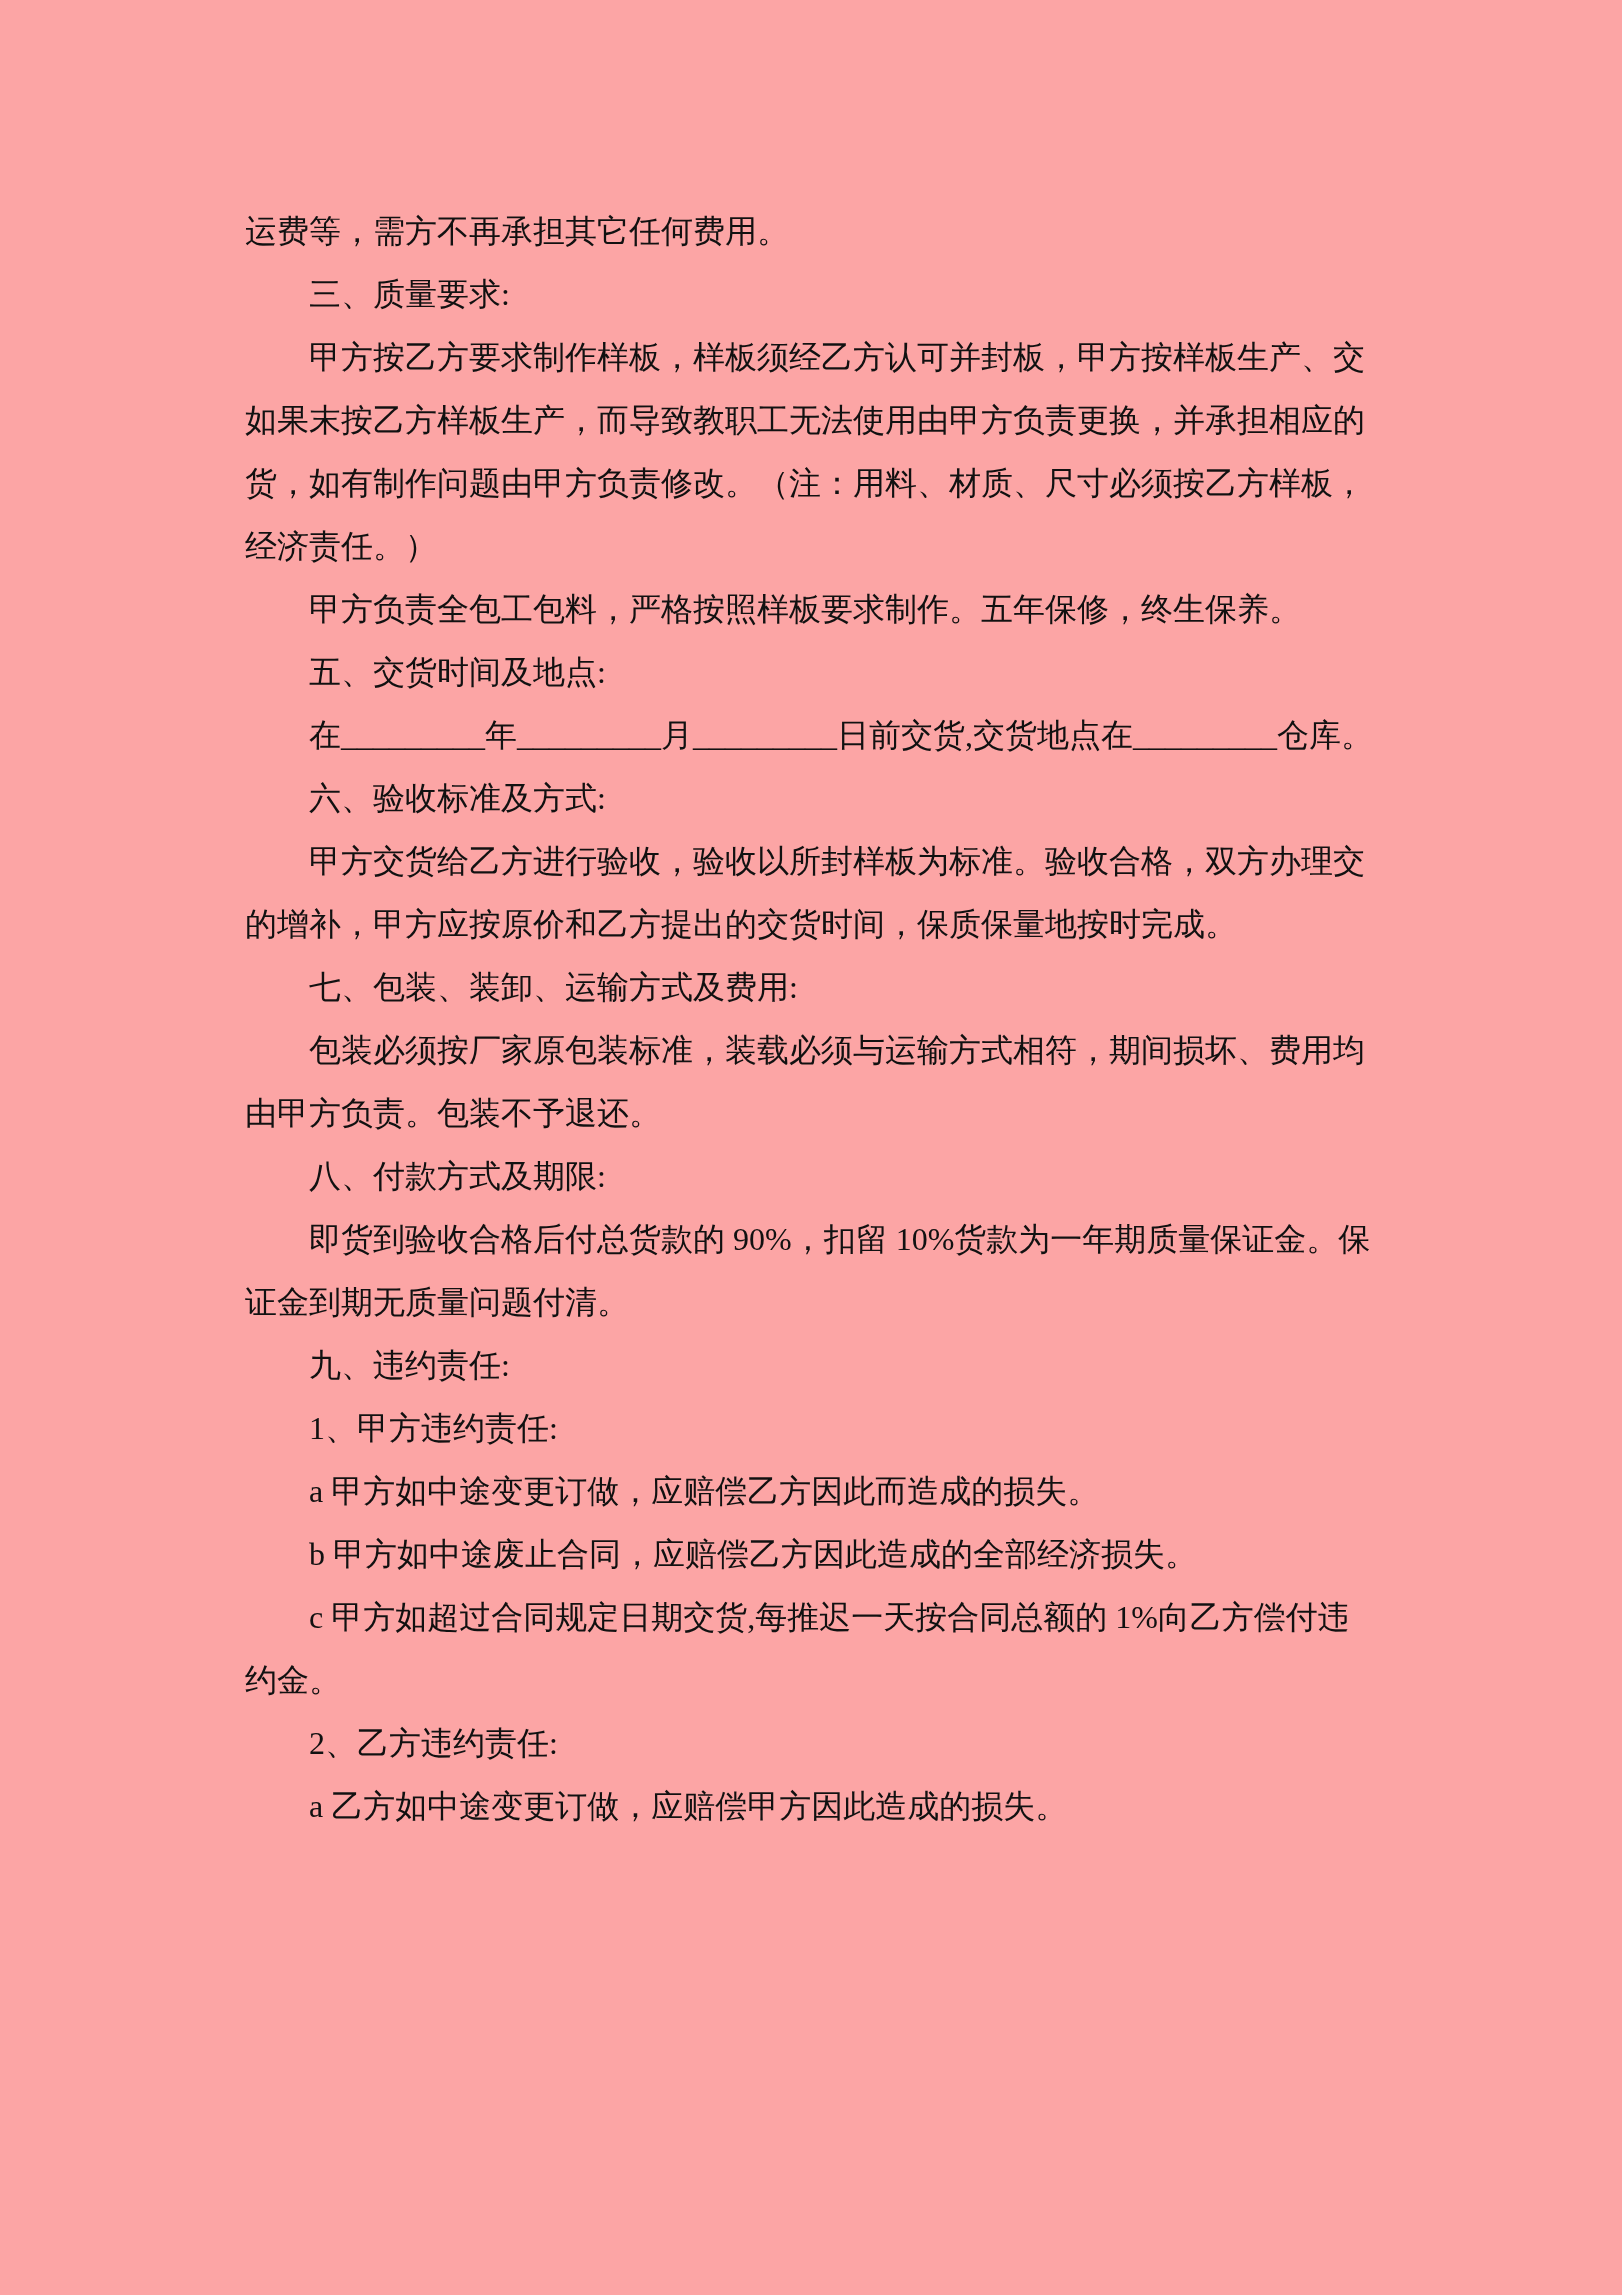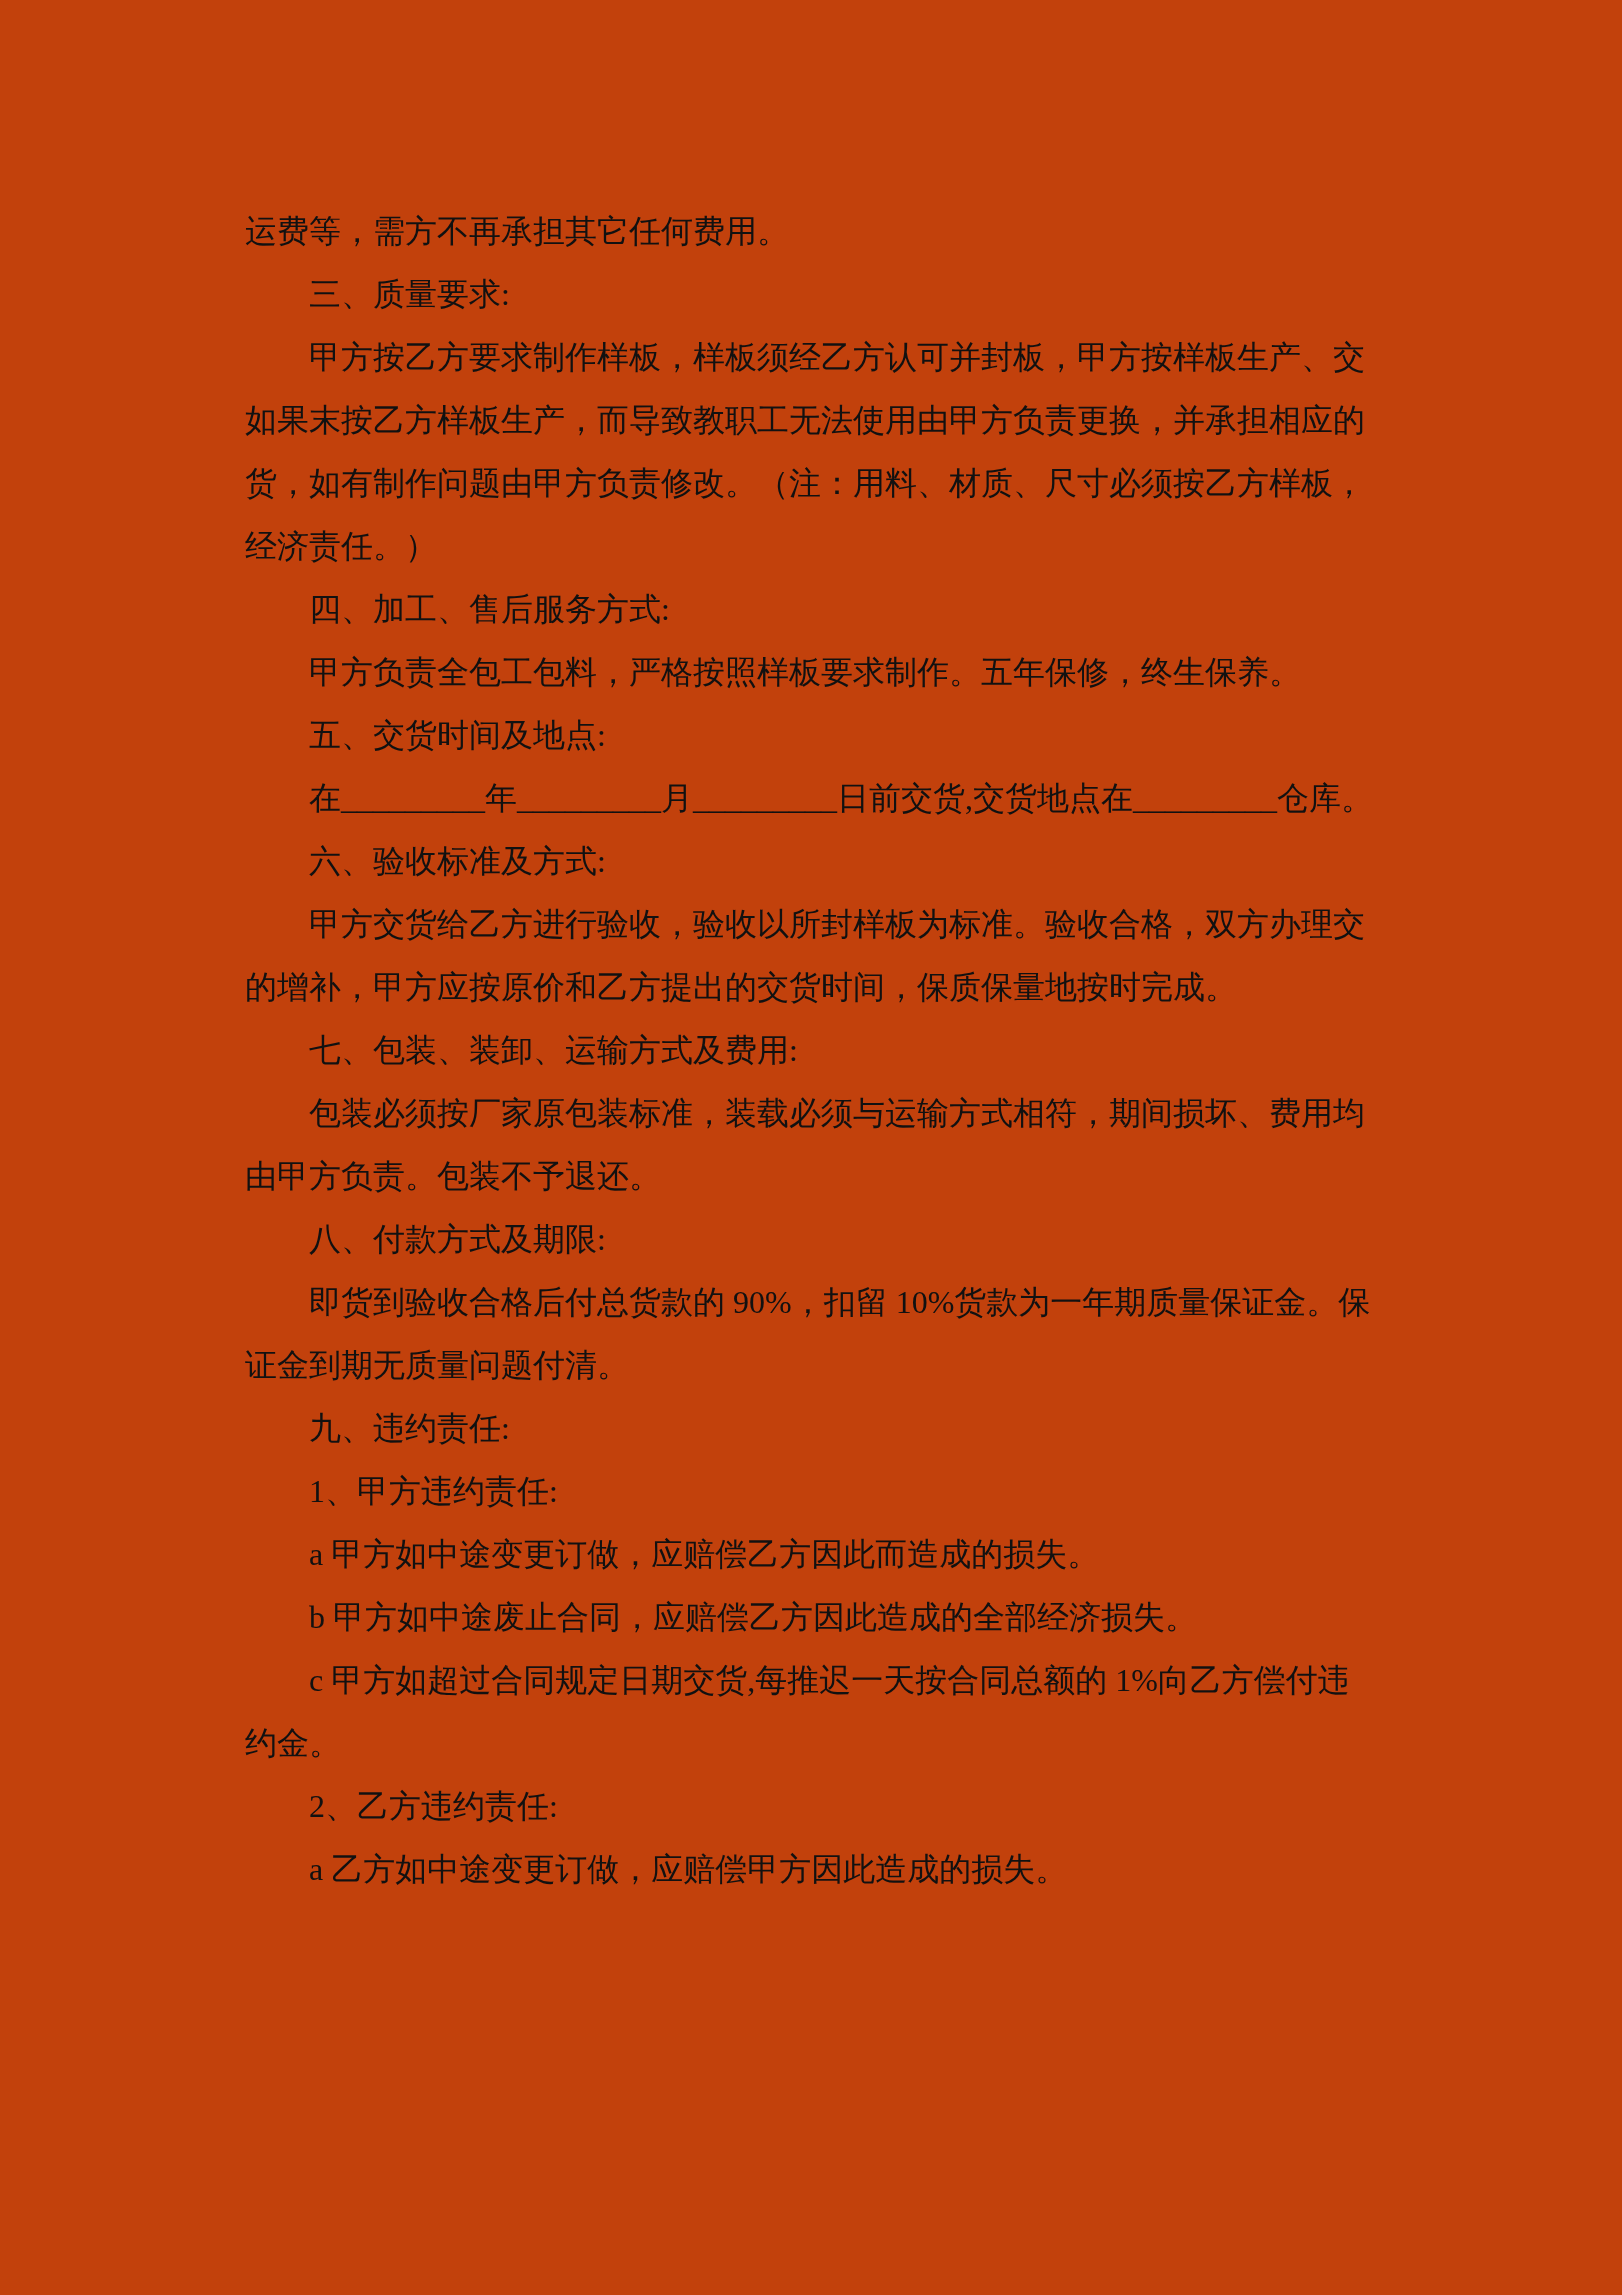--- a/index.html
+++ b/index.html
@@ -11,7 +11,7 @@
     position: relative;
     width: 1623px;
     height: 2295px;
-    background: #c2410c;
+    background: #fca5a5;
     overflow: hidden;
     font-family: "Liberation Serif", "DejaVu Serif", serif;
     color: #111111;

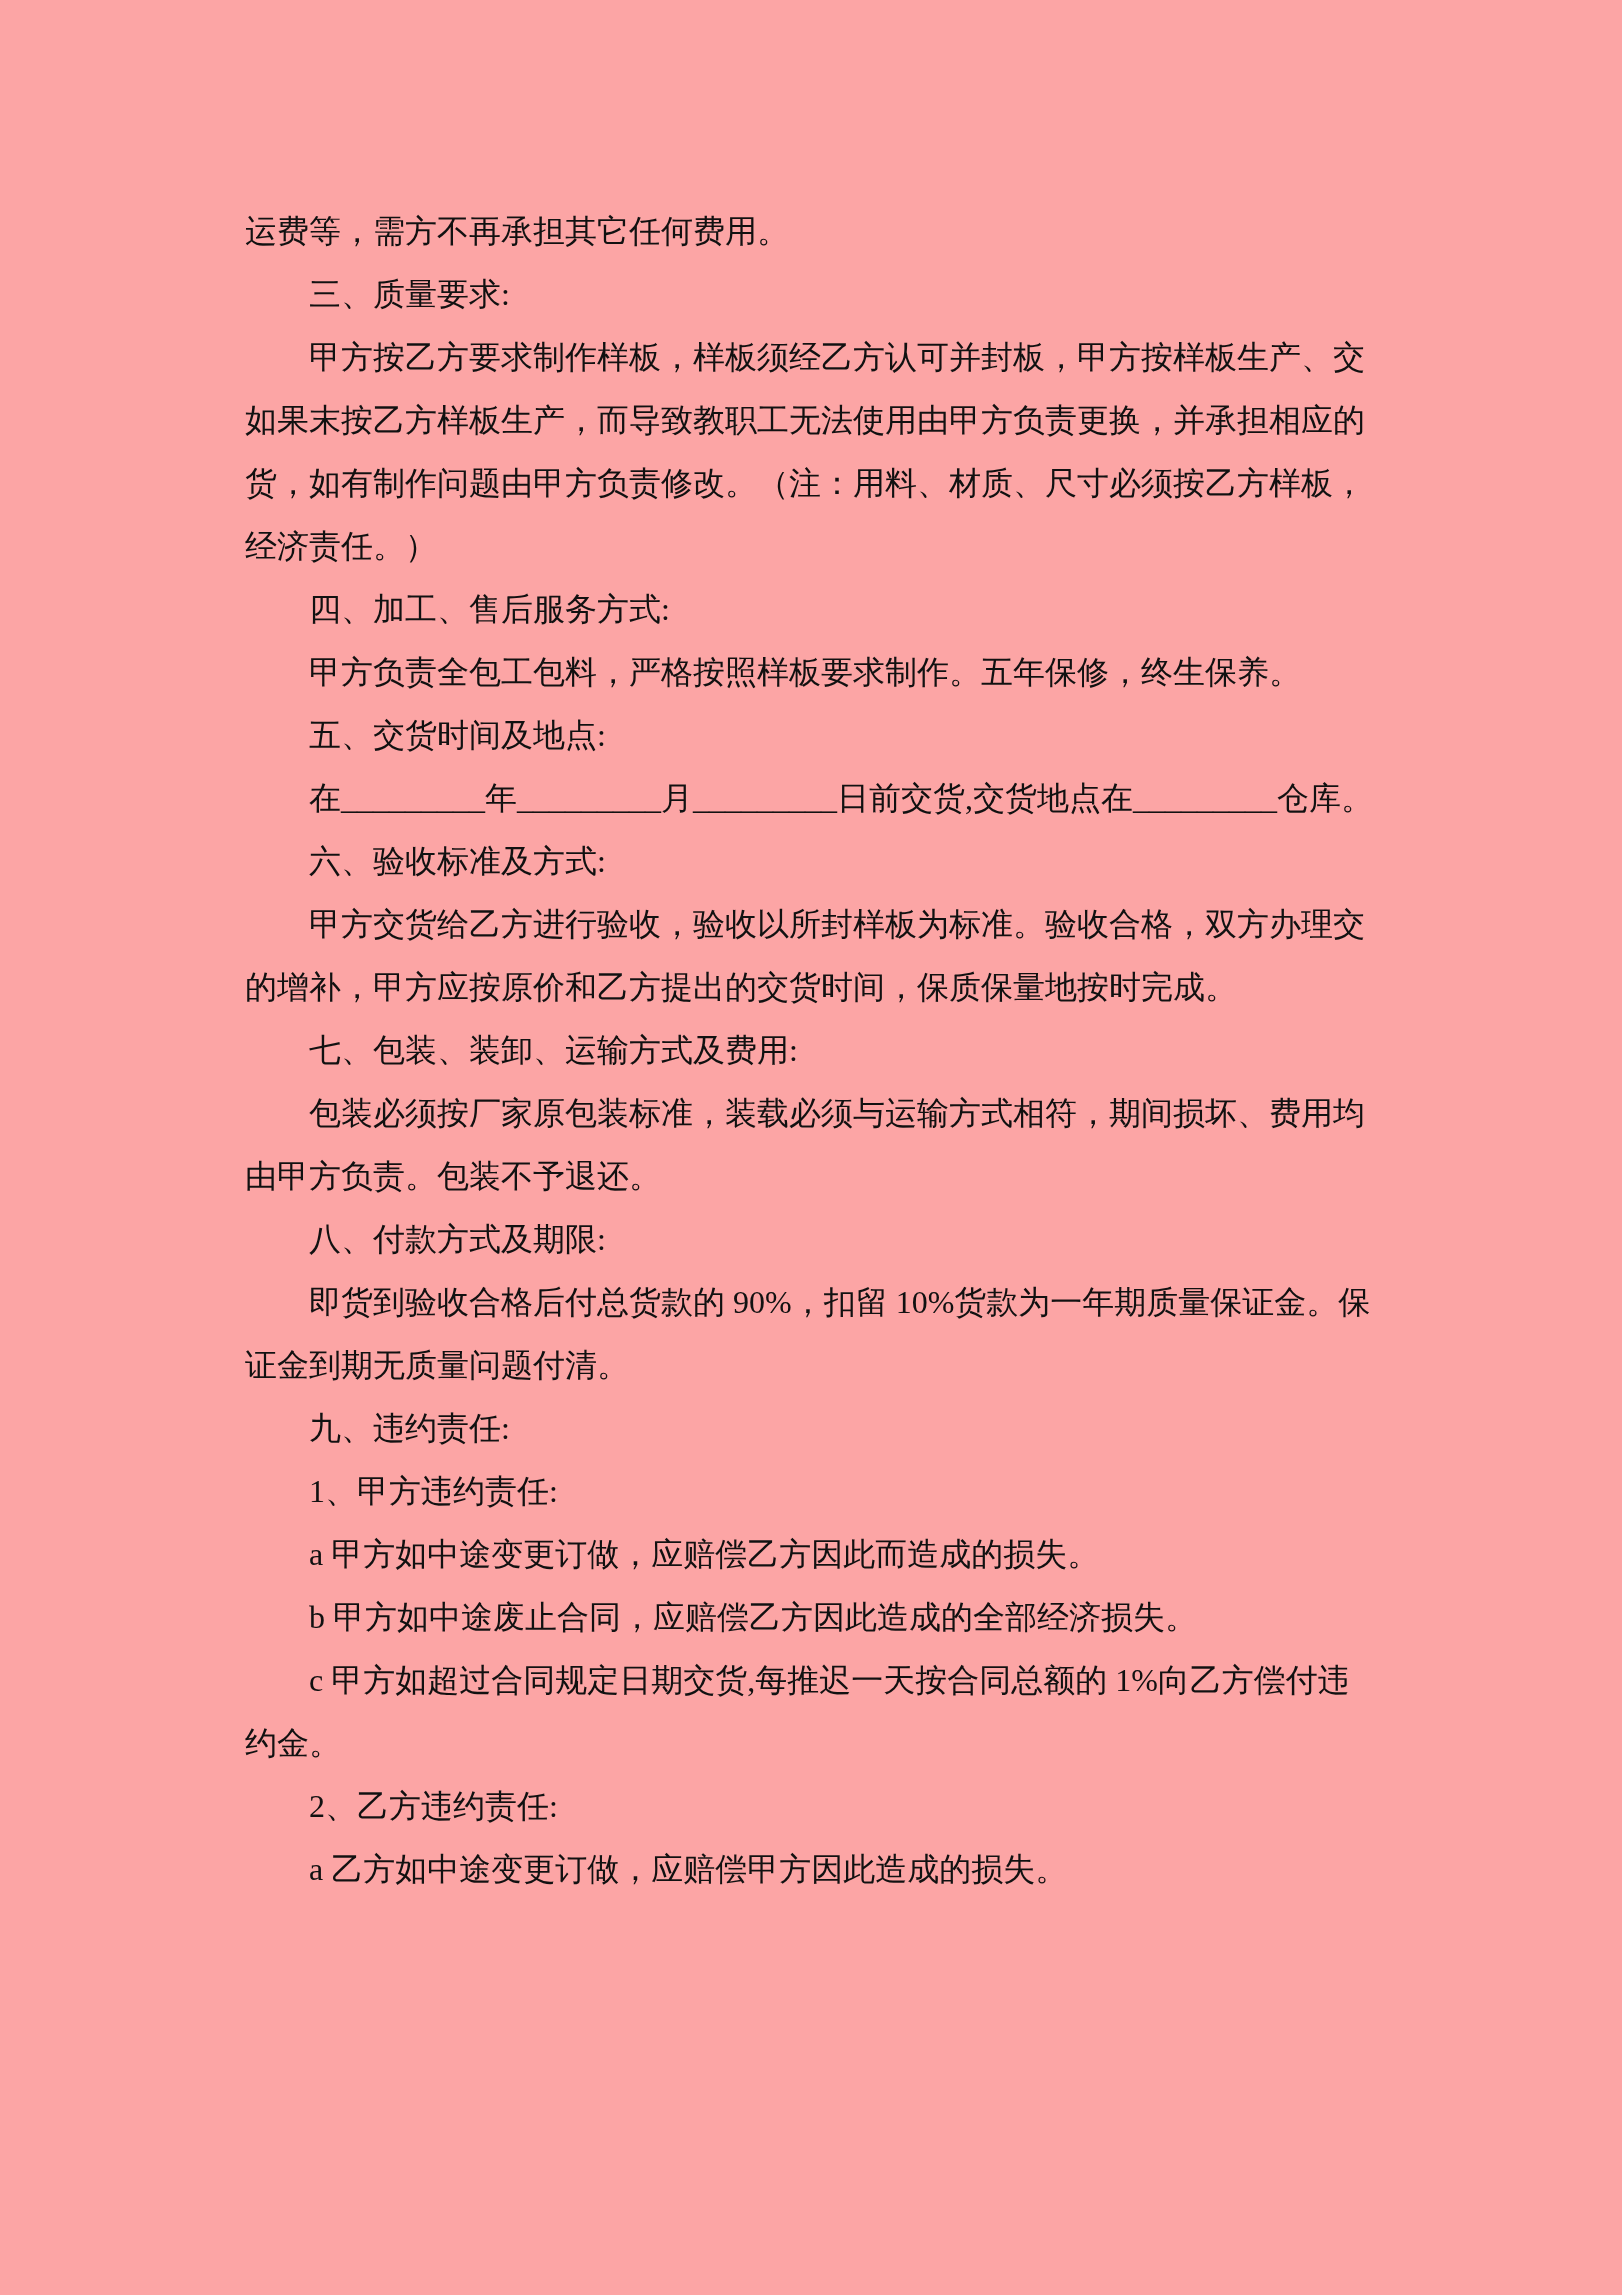--- a/index.html
+++ b/index.html
@@ -45,7 +45,6 @@
       <p class="line">如果末按乙方样板生产，而导致教职工无法使用由甲方负责更换，并承担相应的</p>
       <p class="line">货，如有制作问题由甲方负责修改。（注：用料、材质、尺寸必须按乙方样板，</p>
       <p class="line">经济责任。）</p>
-      <p class="line indent">四、加工、售后服务方式:</p>
       <p class="line indent">甲方负责全包工包料，严格按照样板要求制作。五年保修，终生保养。</p>
       <p class="line indent">五、交货时间及地点:</p>
       <p class="line indent">在_________年_________月_________日前交货,交货地点在_________仓库。</p>

